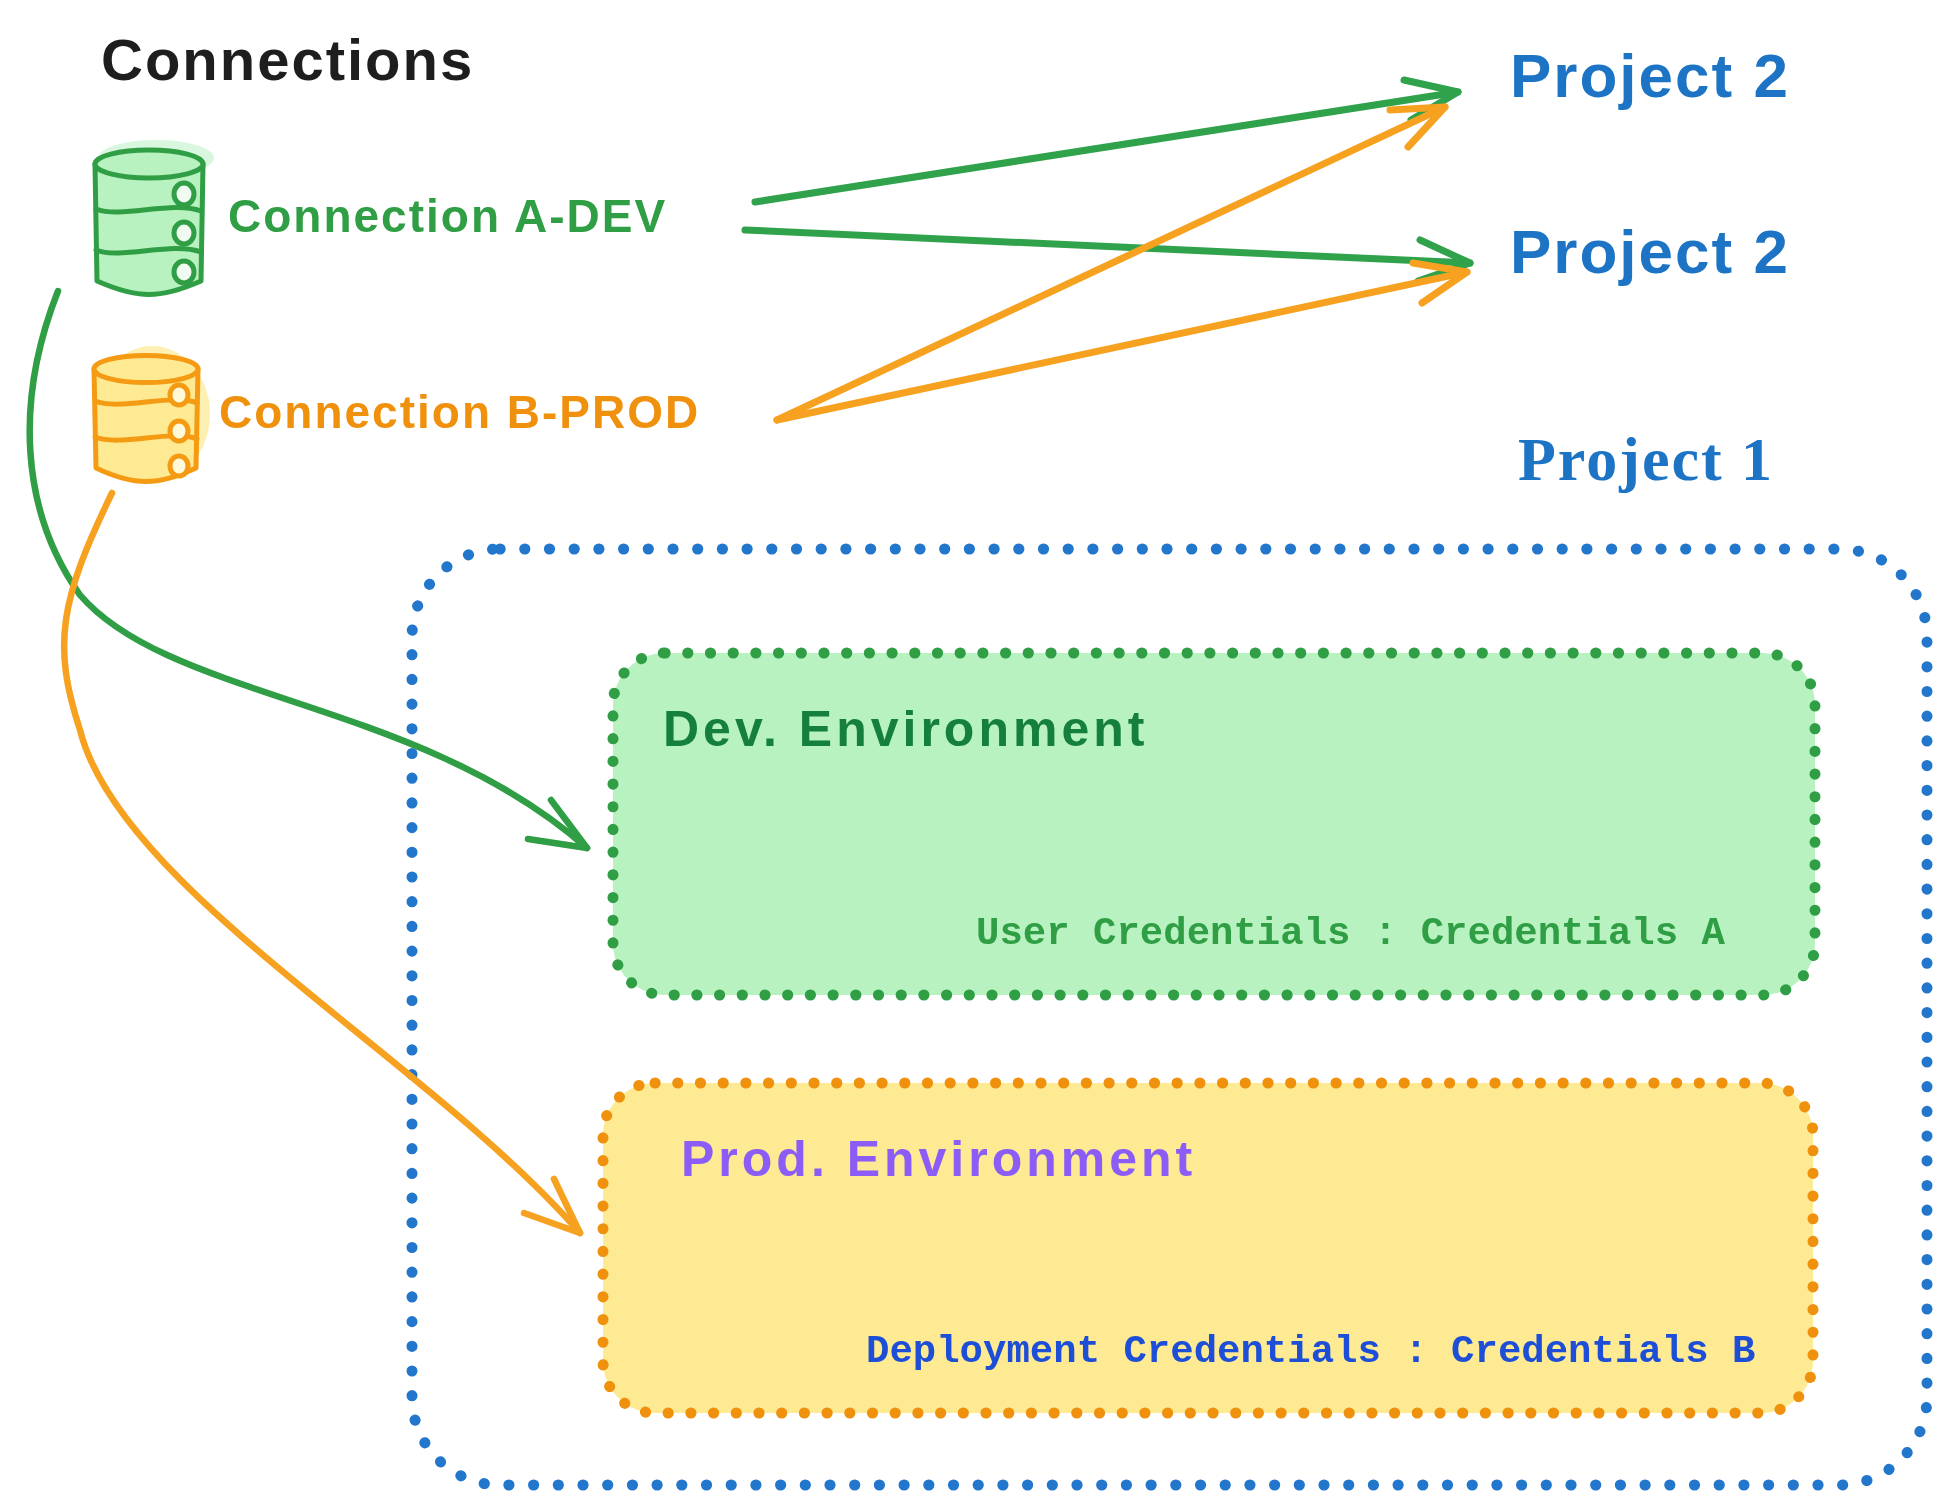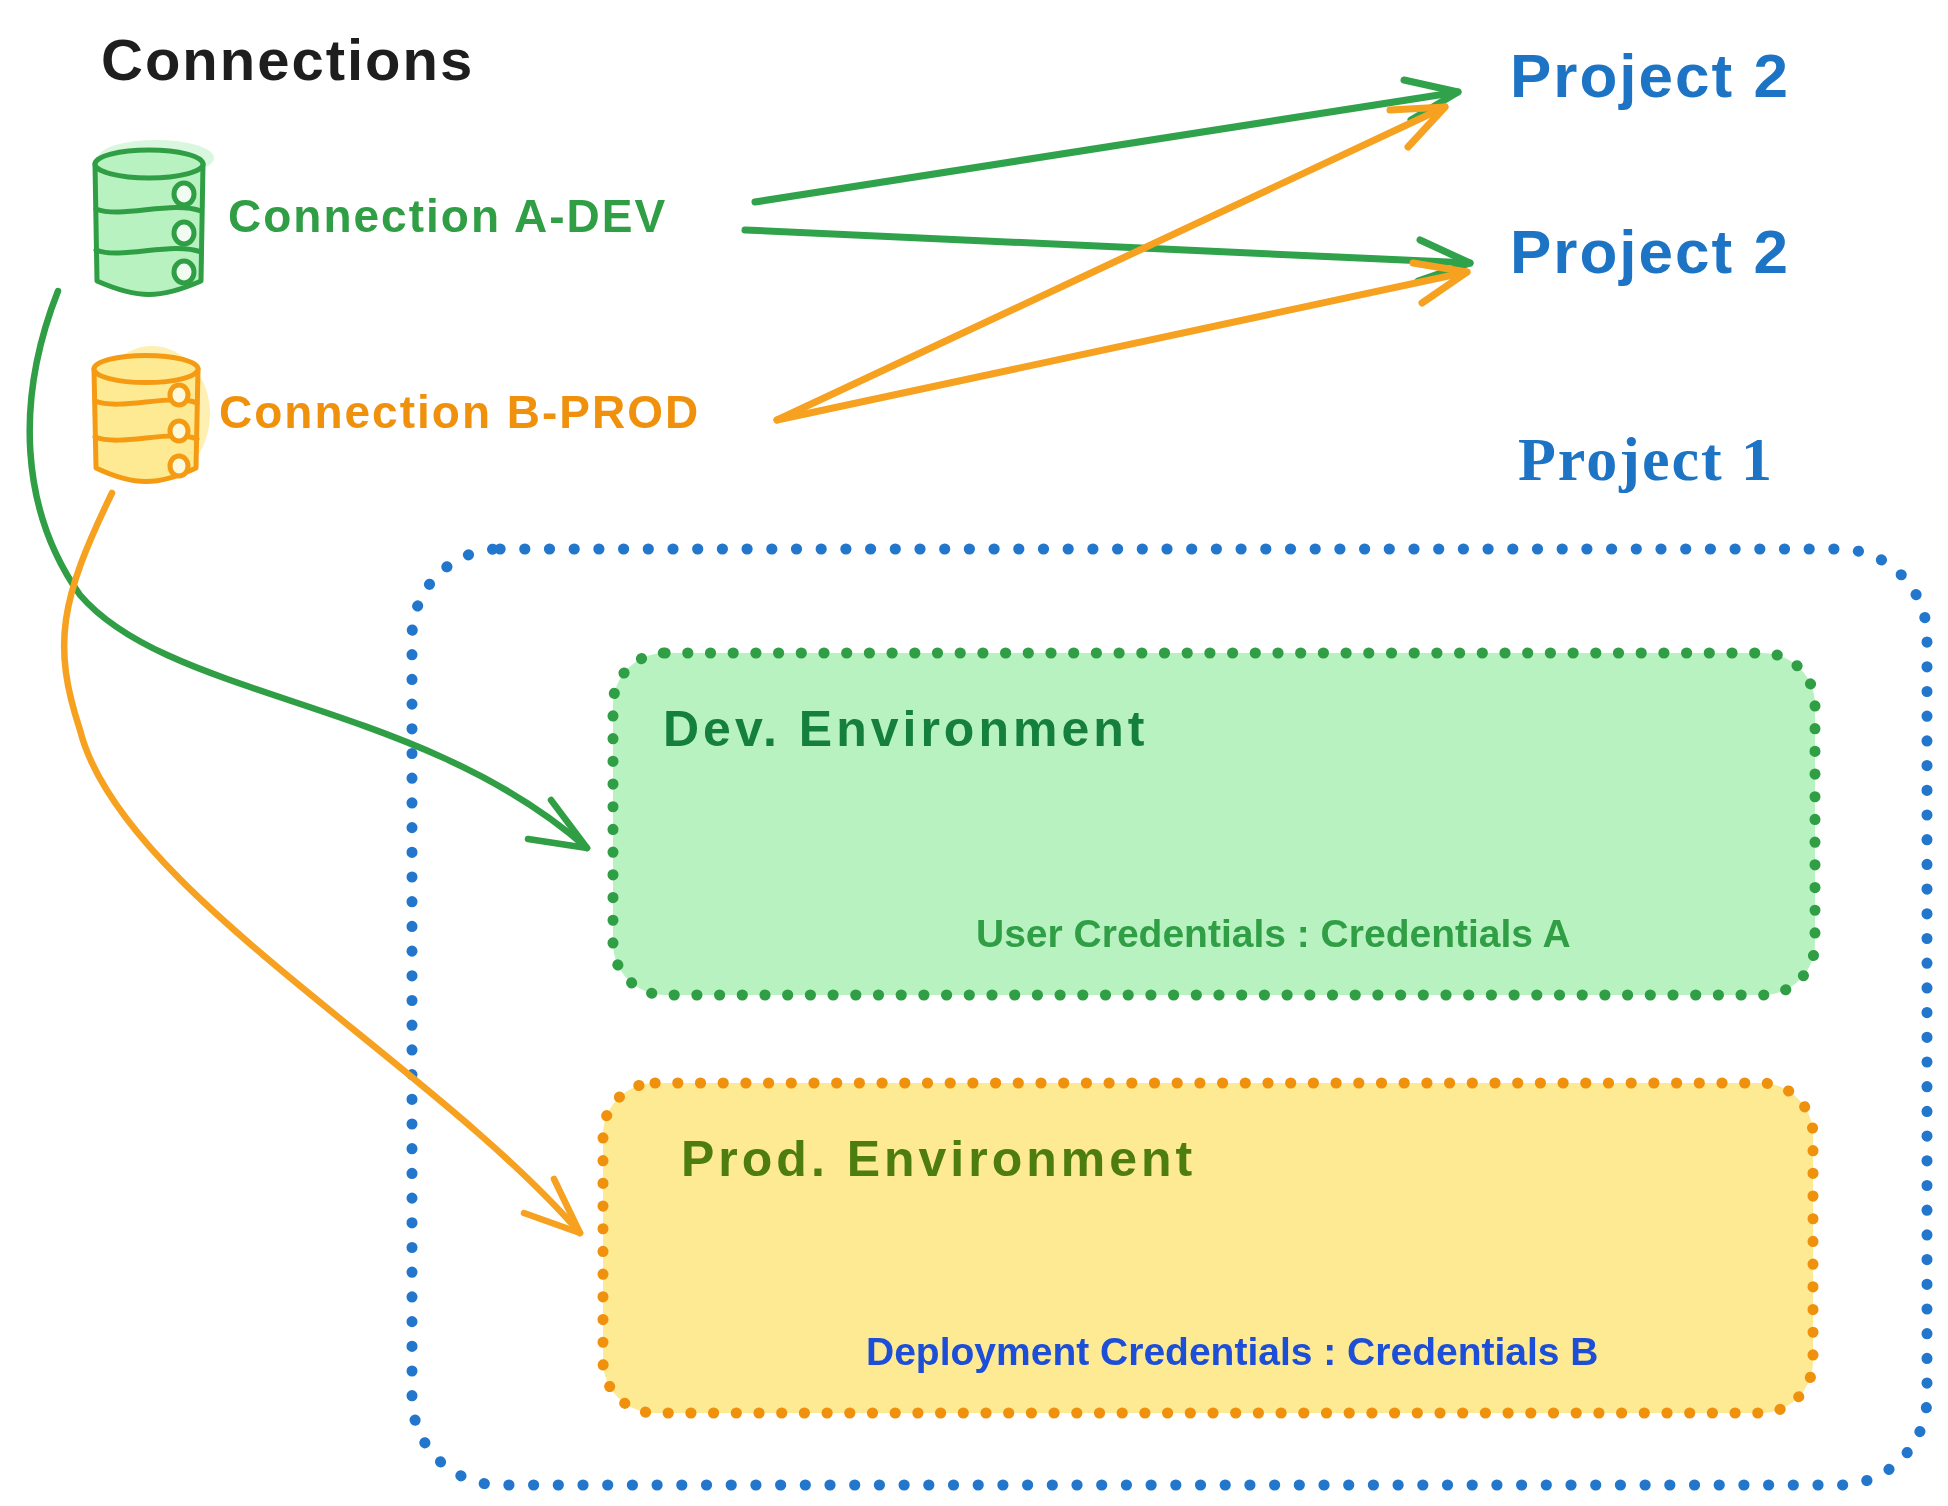--- a/index.html
+++ b/index.html
@@ -13,7 +13,7 @@
   .layer{position:absolute;left:0;top:0;}
   .txt{position:absolute;white-space:nowrap;}
   .hand{font-family:"Liberation Sans", sans-serif;font-weight:700;}
-  .mono{font-family:Liberation Sans, sans-serif;font-weight:700;}
+  .mono{font-family:Liberation Mono, monospace;font-weight:700;}
 
   .title{left:101px;top:26px;font-size:58px;letter-spacing:2px;color:#1e1e1e;}
 

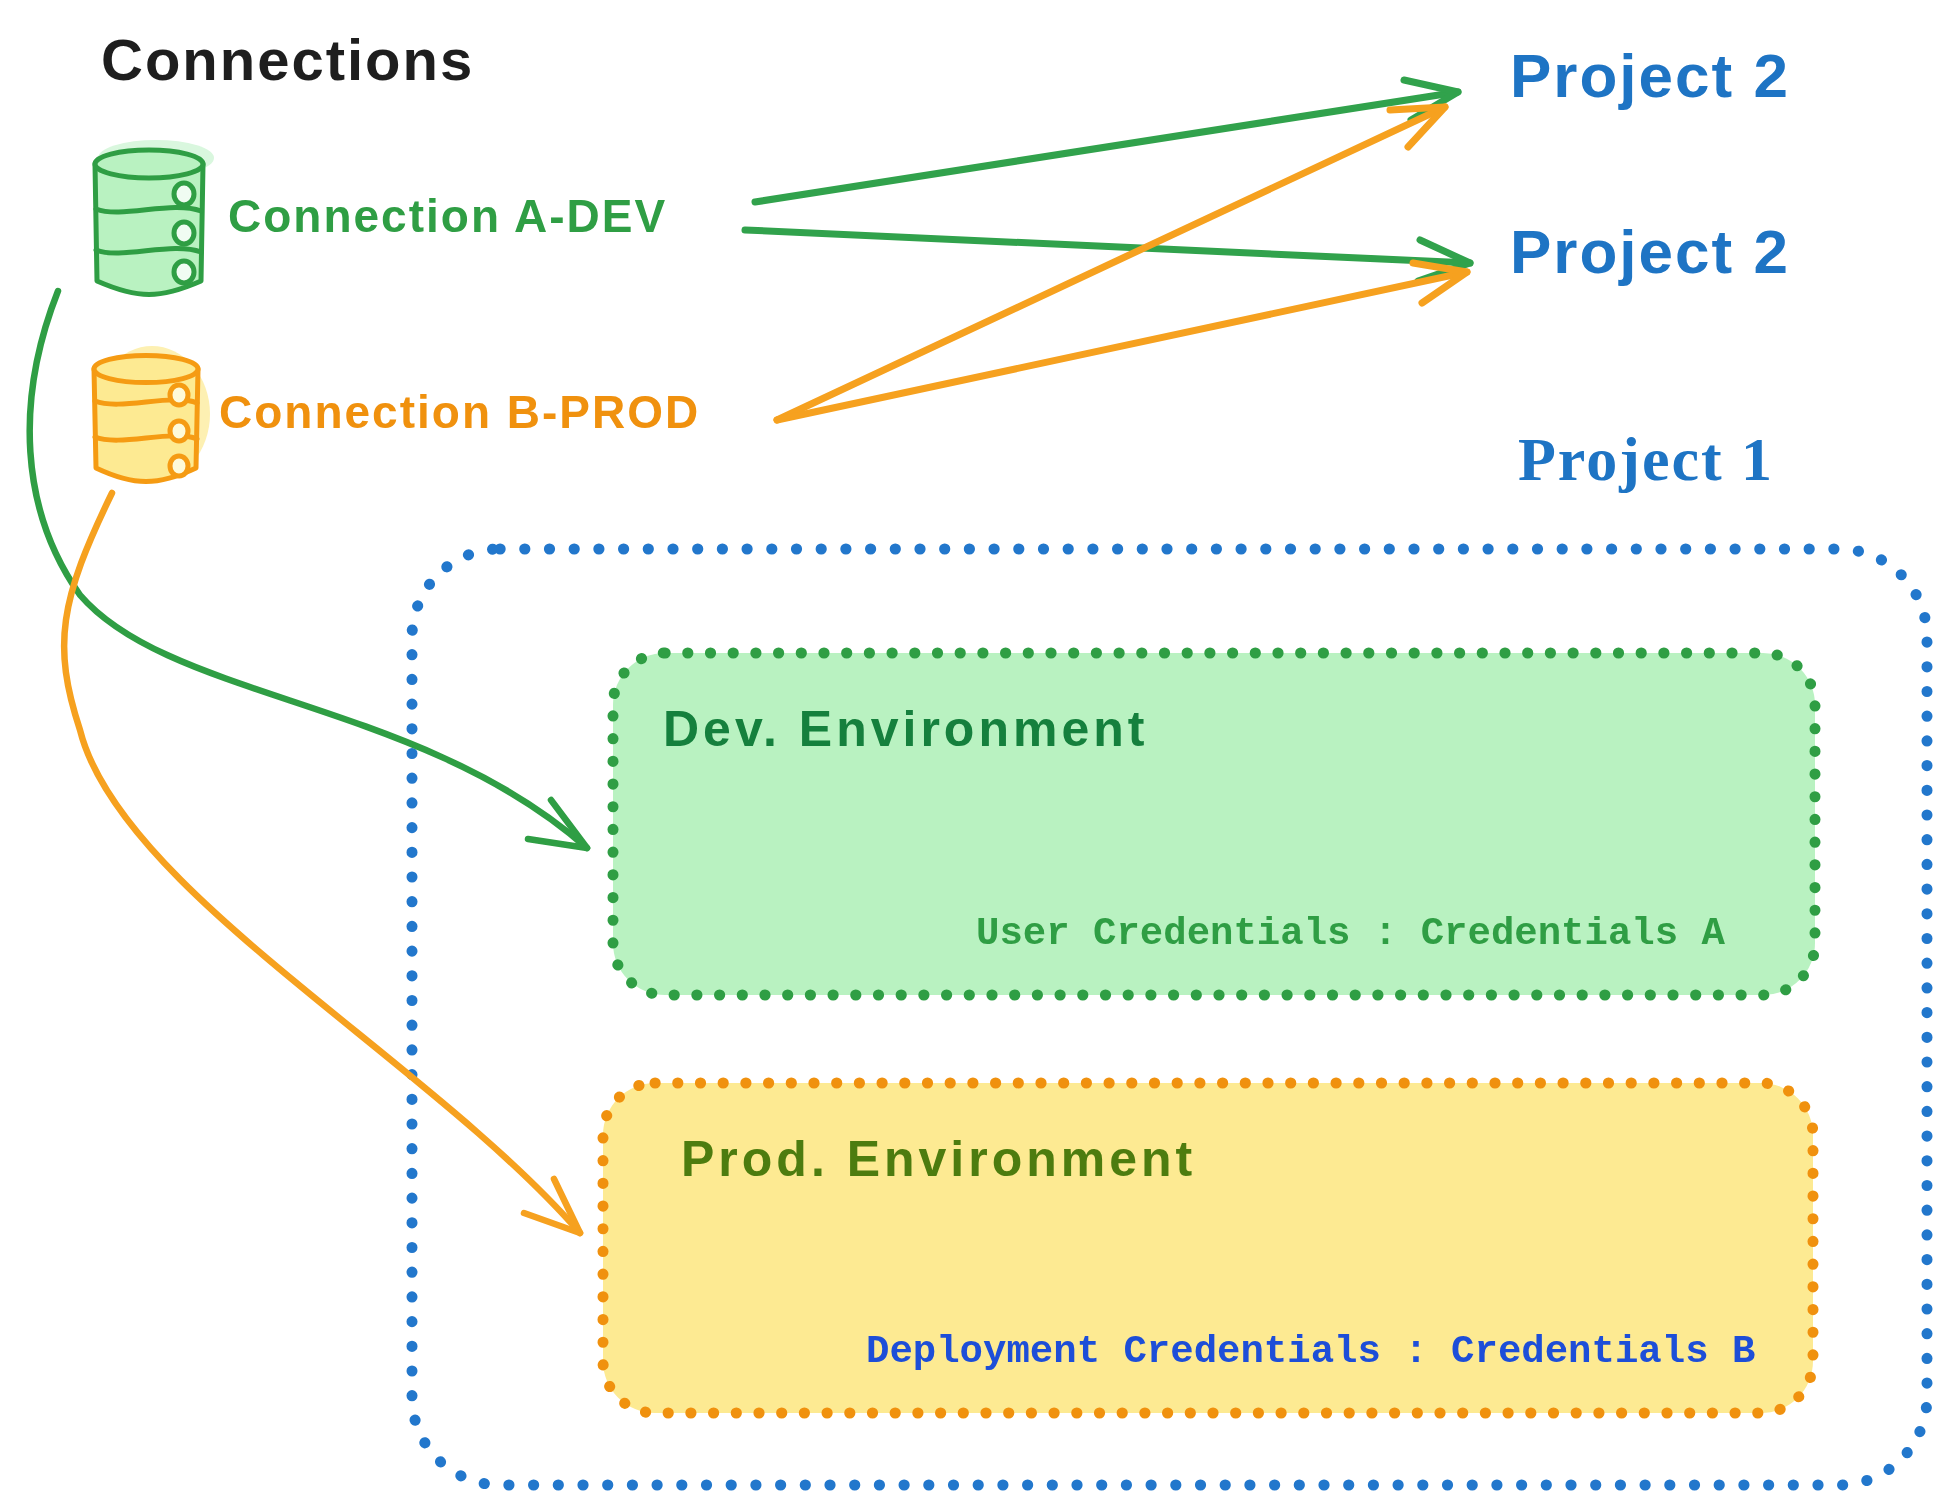--- a/index.html
+++ b/index.html
@@ -28,7 +28,7 @@
 
   .env-title{font-size:50px;letter-spacing:4px;}
   .dev-title{left:663px;top:700px;color:#15803d;}
-  .prod-title{left:681px;top:1130px;color:#4d7c0f;}
+  .prod-title{left:681px;top:1130px;color:#8b5cf6;}
 
   .creds{font-size:39px;}
   .creds-dev{left:976px;top:912px;color:#2f9e44;}

